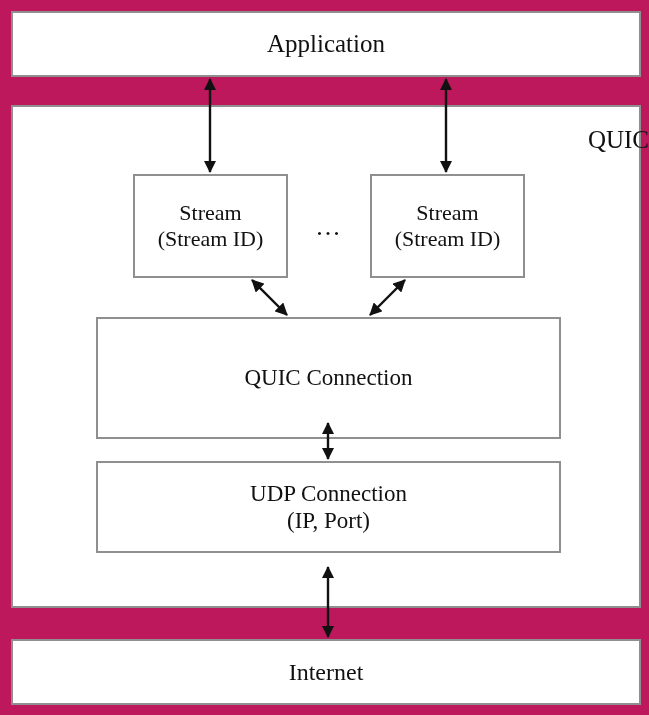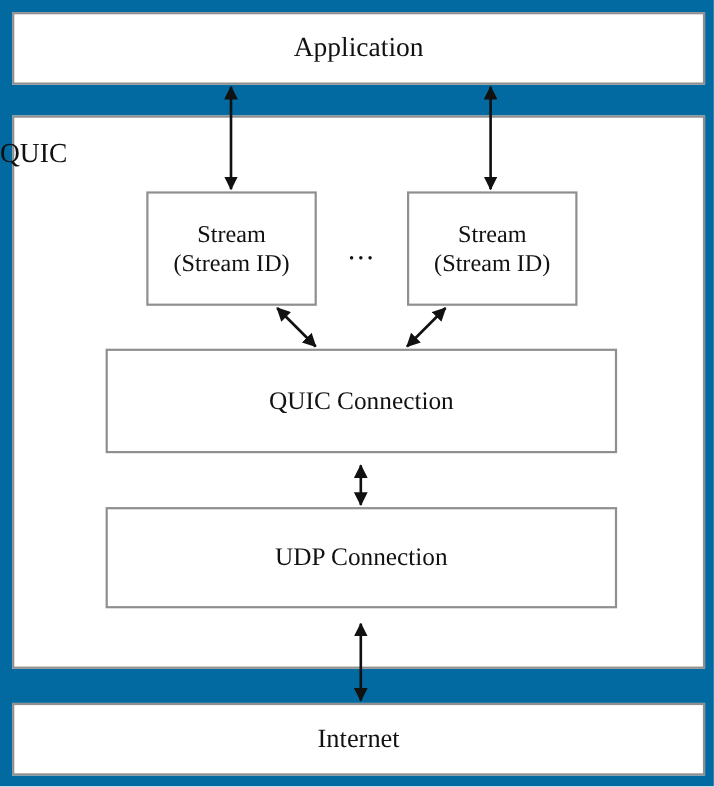--- a/index.html
+++ b/index.html
@@ -16,7 +16,7 @@
     position: relative;
     width: 649px;
     height: 715px;
-    background: #0369a1;
+    background: #be185d;
     overflow: hidden;
   }
   .box {

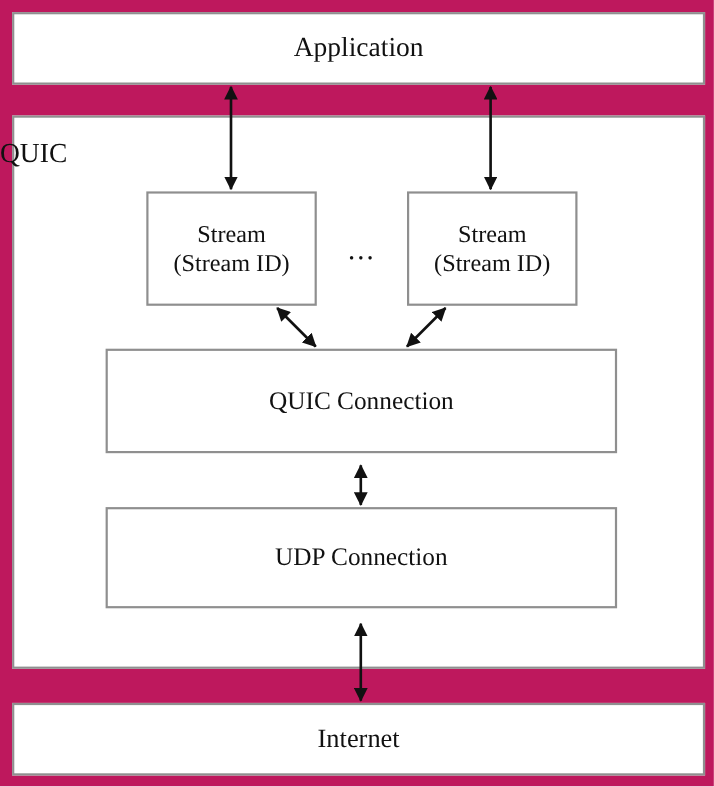--- a/index.html
+++ b/index.html
@@ -58,7 +58,7 @@
     position: absolute;
     left: 0; right: 0;
     top: 126px;
-    text-align: left;
+    text-align: right;
     font-size: 25px;
     color: #111111;
   }

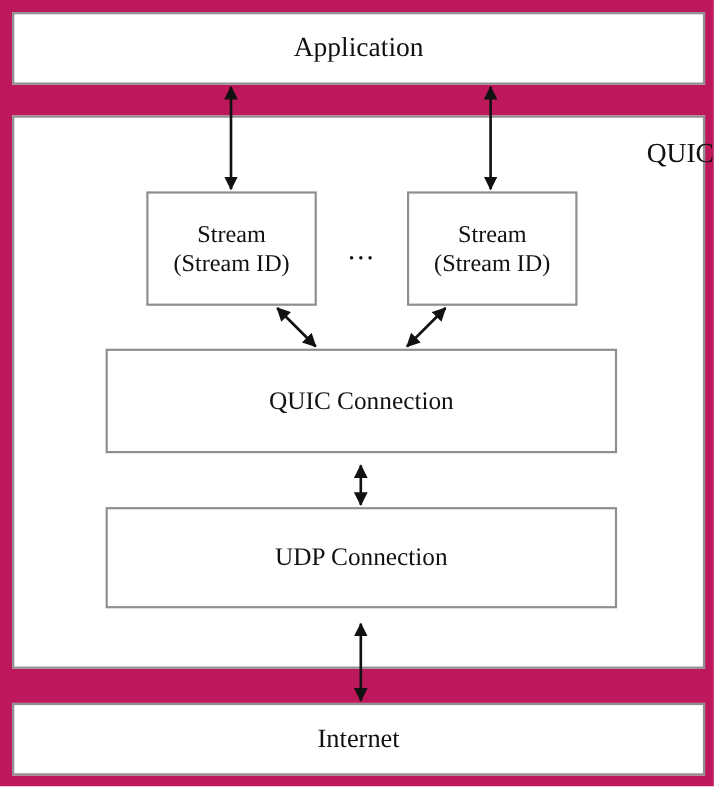--- a/index.html
+++ b/index.html
@@ -83,7 +83,7 @@
   }
   #box-quic-connection {
     left: 96px; top: 317px;
-    width: 465px; height: 95px;
+    width: 465px; height: 122px;
     font-size: 23px;
   }
   #box-udp-connection {

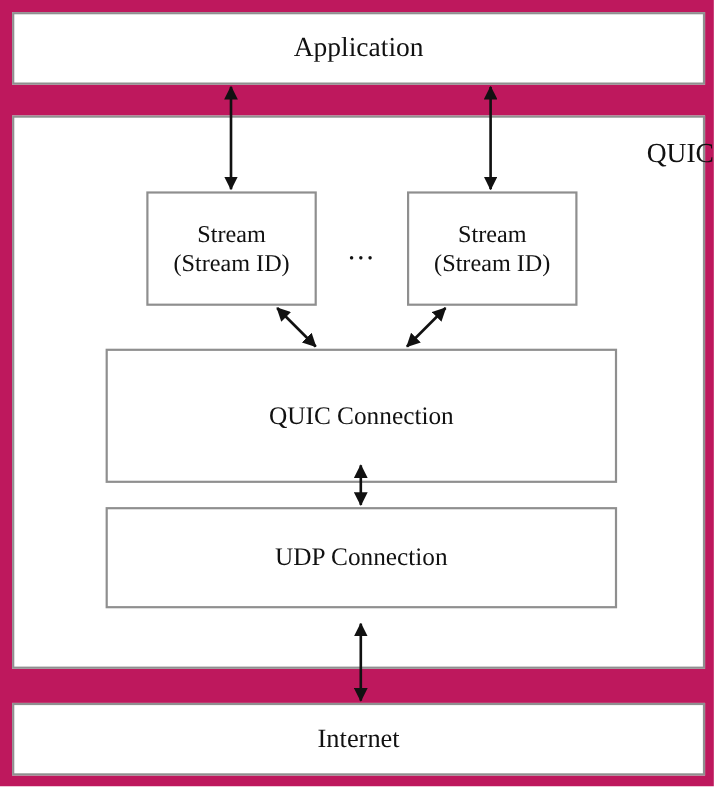--- a/index.html
+++ b/index.html
@@ -137,6 +137,7 @@
 
   <div class="box" id="box-udp-connection">
     <span class="line">UDP Connection</span>
+    <span class="line">(IP, Port)</span>
   </div>
 
   <div class="box" id="box-internet">

